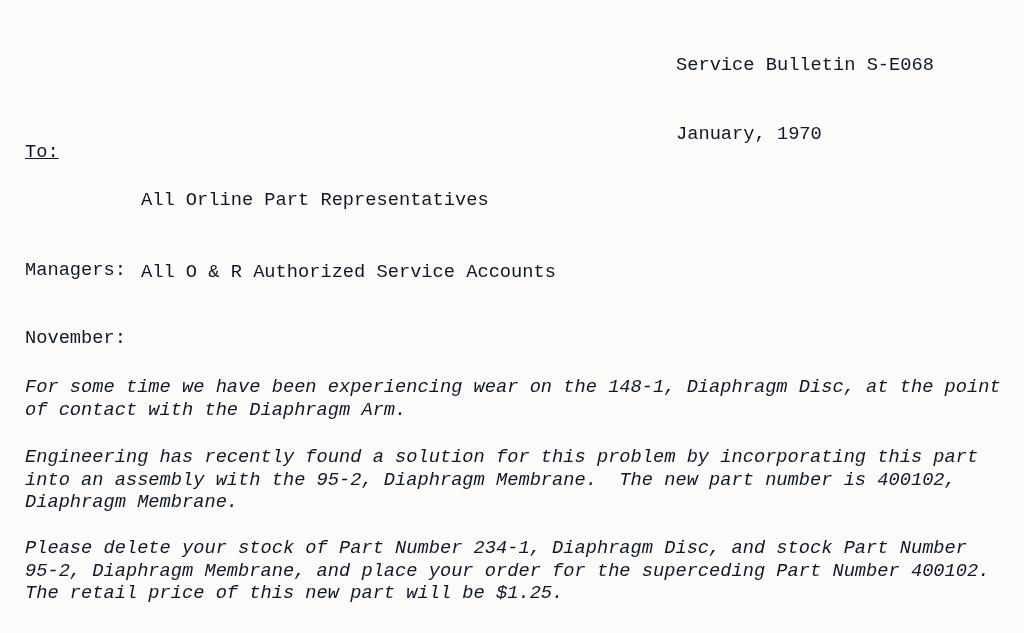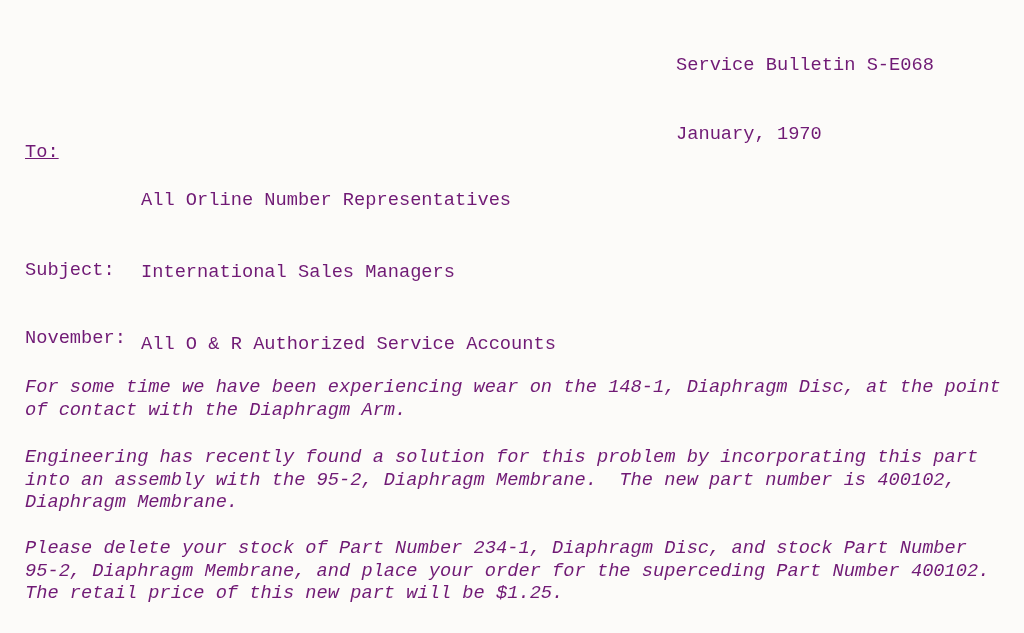--- a/index.html
+++ b/index.html
@@ -16,7 +16,7 @@
     overflow: hidden;
     font-family: "Liberation Mono", "DejaVu Sans Mono", monospace;
     font-size: 18.7px;
-    color: #701a75;
+    color: #0f172a;
     -webkit-font-smoothing: antialiased;
   }
   .page * {

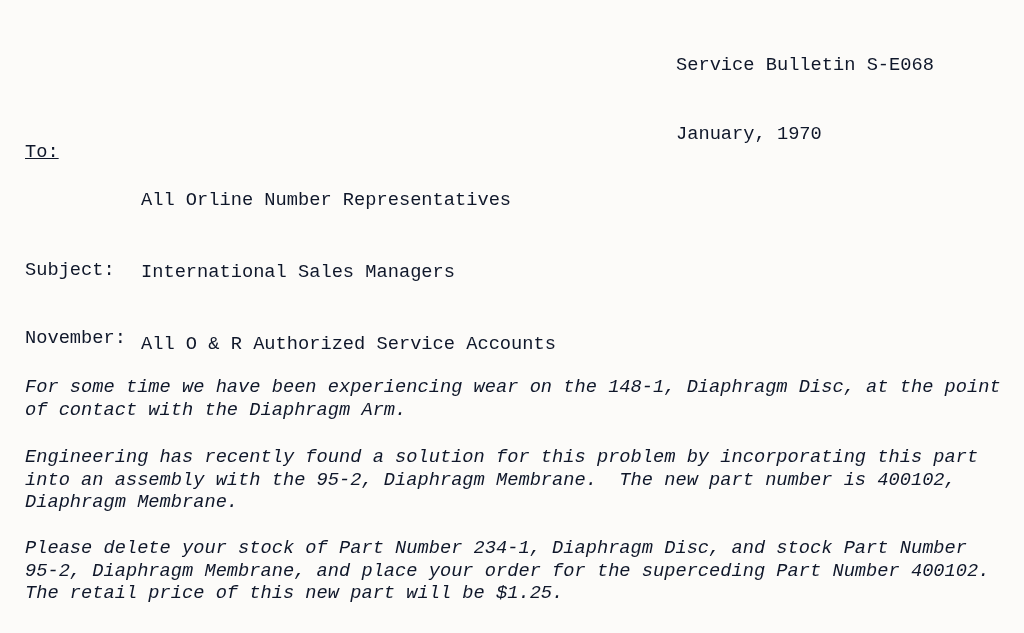--- a/index.html
+++ b/index.html
@@ -84,7 +84,7 @@
 
   <div class="to-label">To:</div>
   <div class="to-lines">
-    <div>All Orline Number Representatives</div>
+    <div>All Orline Part Representatives</div>
     <div>International Sales Managers</div>
     <div>All O &amp; R Authorized Service Accounts</div>
   </div>

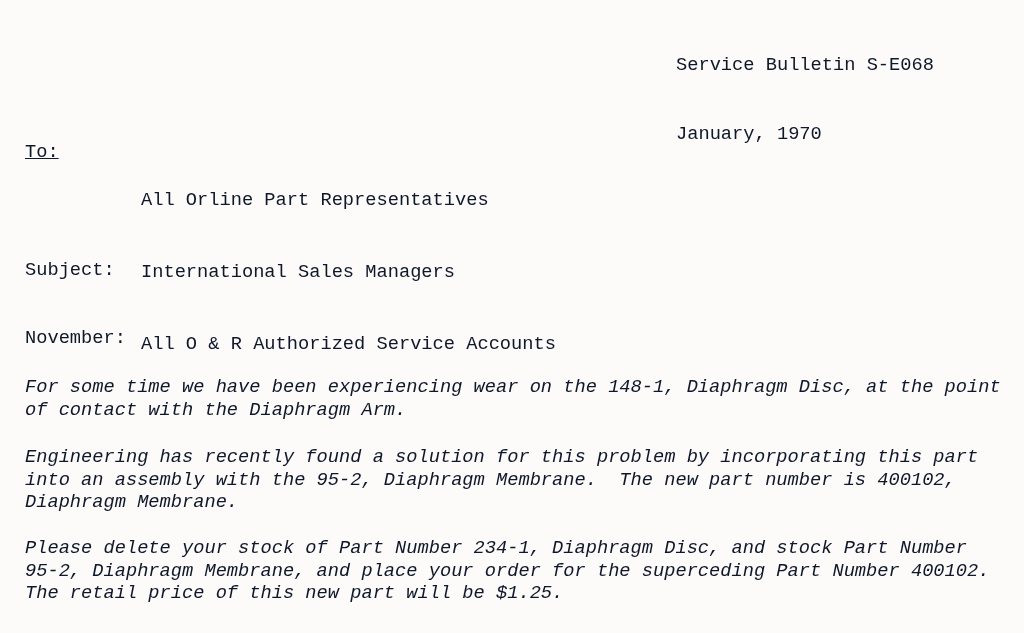--- a/index.html
+++ b/index.html
@@ -89,7 +89,7 @@
     <div>All O &amp; R Authorized Service Accounts</div>
   </div>
 
-  <div class="subject-label">Subject:</div>
+  <div class="subject-label">Managers:</div>
 
   <div class="salutation">November:</div>
 

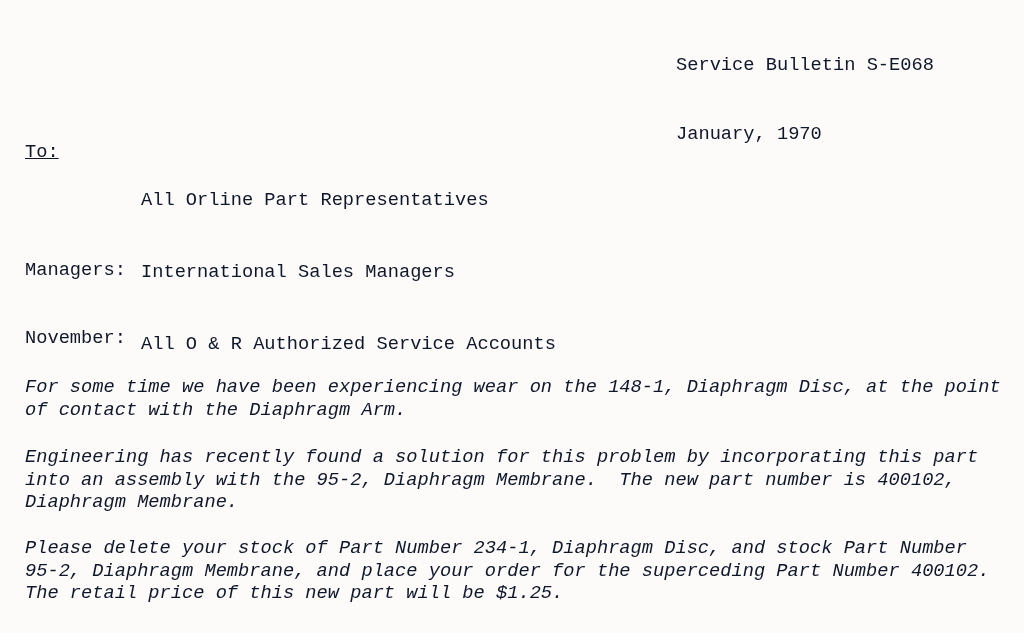--- a/index.html
+++ b/index.html
@@ -85,7 +85,6 @@
   <div class="to-label">To:</div>
   <div class="to-lines">
     <div>All Orline Part Representatives</div>
-    <div>International Sales Managers</div>
     <div>All O &amp; R Authorized Service Accounts</div>
   </div>
 

